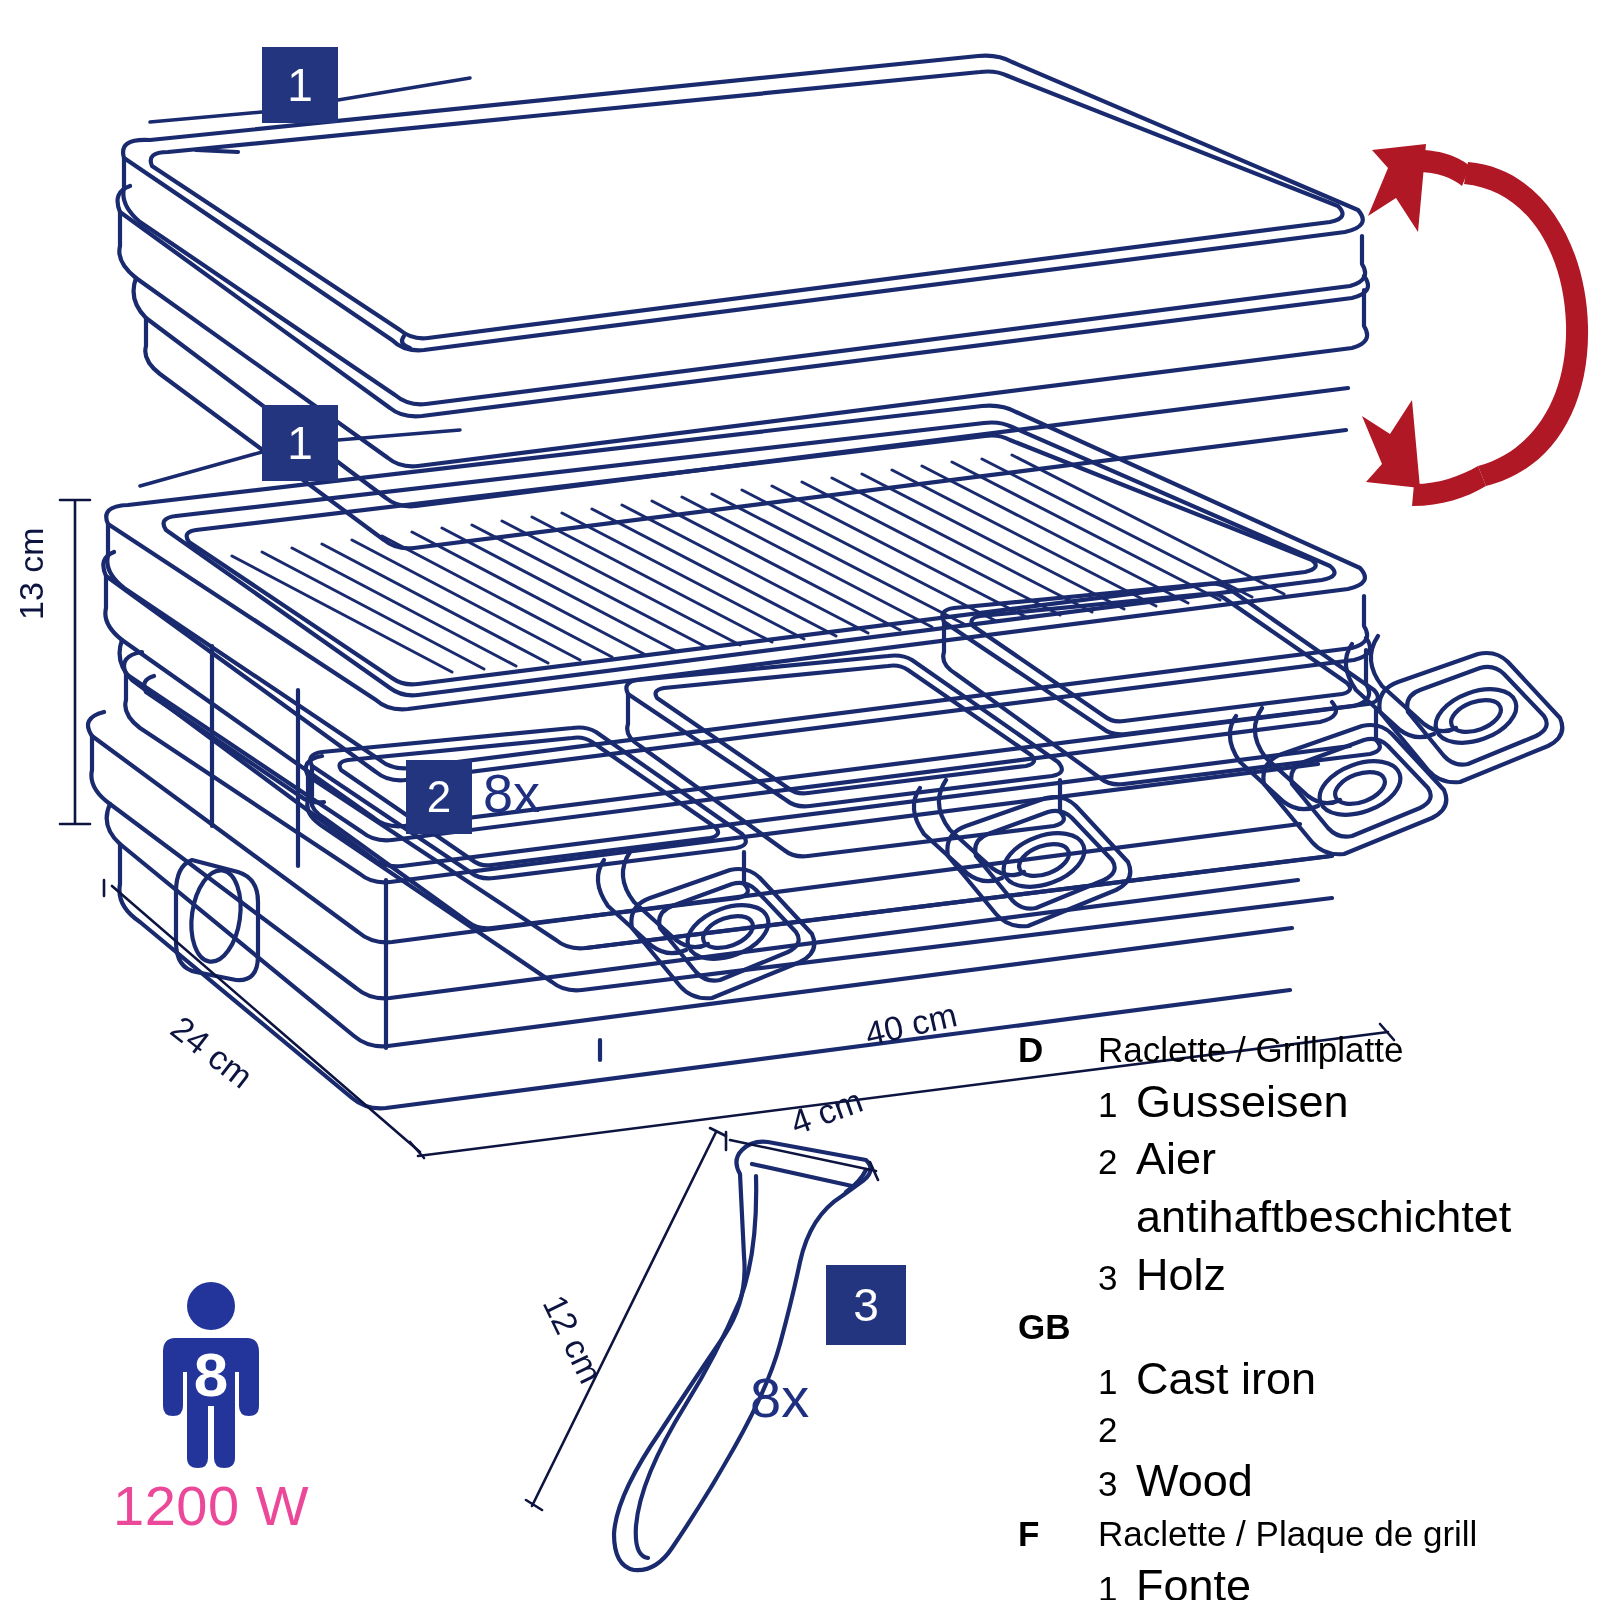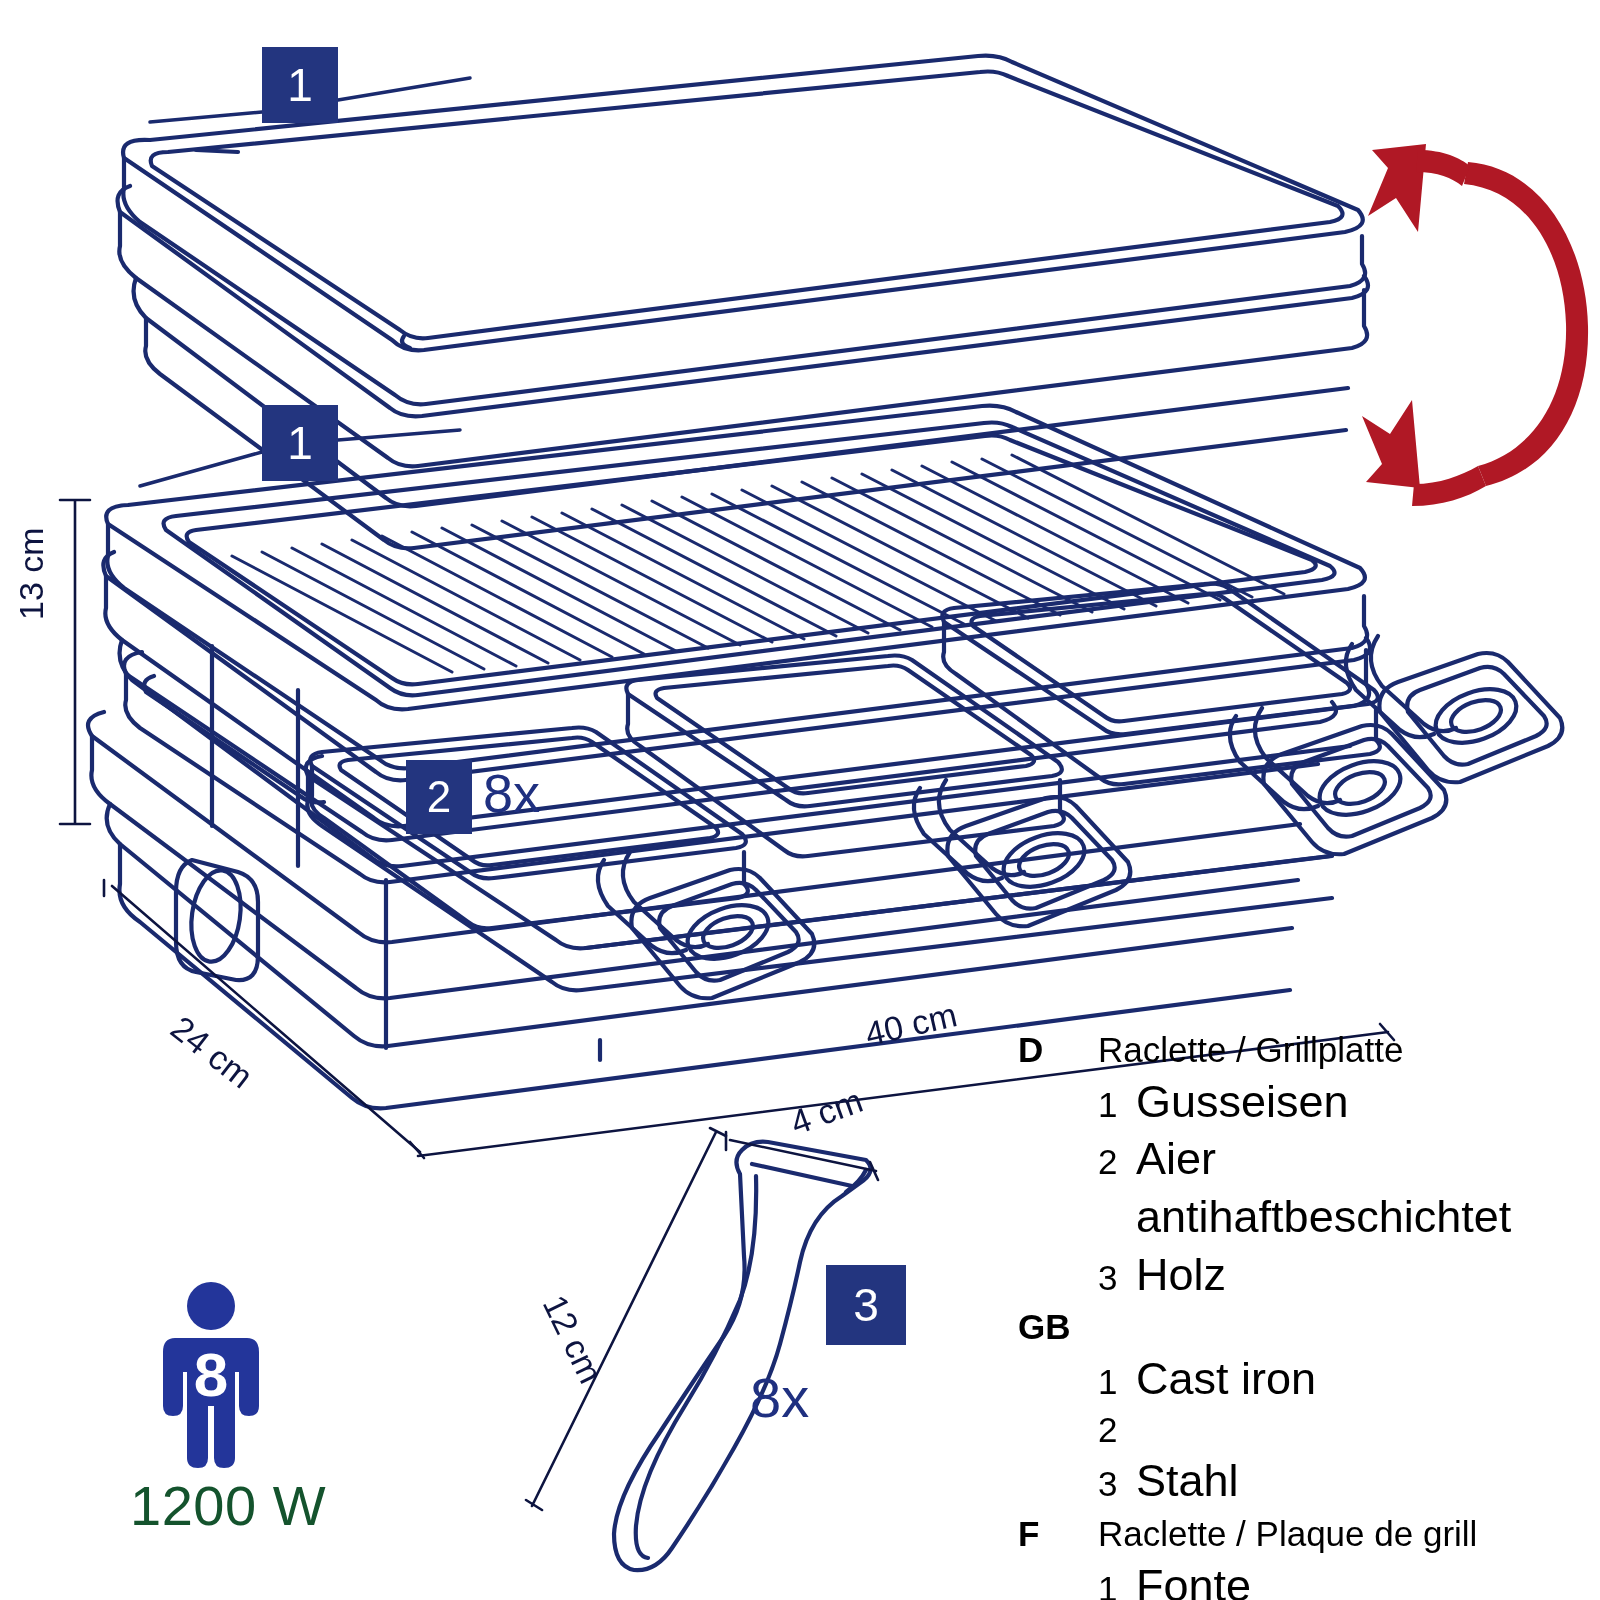--- a/index.html
+++ b/index.html
@@ -29,7 +29,7 @@
 
   .power-wrap{position:absolute;left:96px;top:1280px;width:230px;}
   .power-icon{display:block;margin:0 auto;}
-  .power-label{color:#14532d;font-size:56px;text-align:right;margin-top:8px;
+  .power-label{color:#ec4899;font-size:56px;text-align:center;margin-top:8px;
                line-height:1;letter-spacing:0.5px;}
 
   .legend{position:absolute;left:1018px;top:1028px;width:570px;}

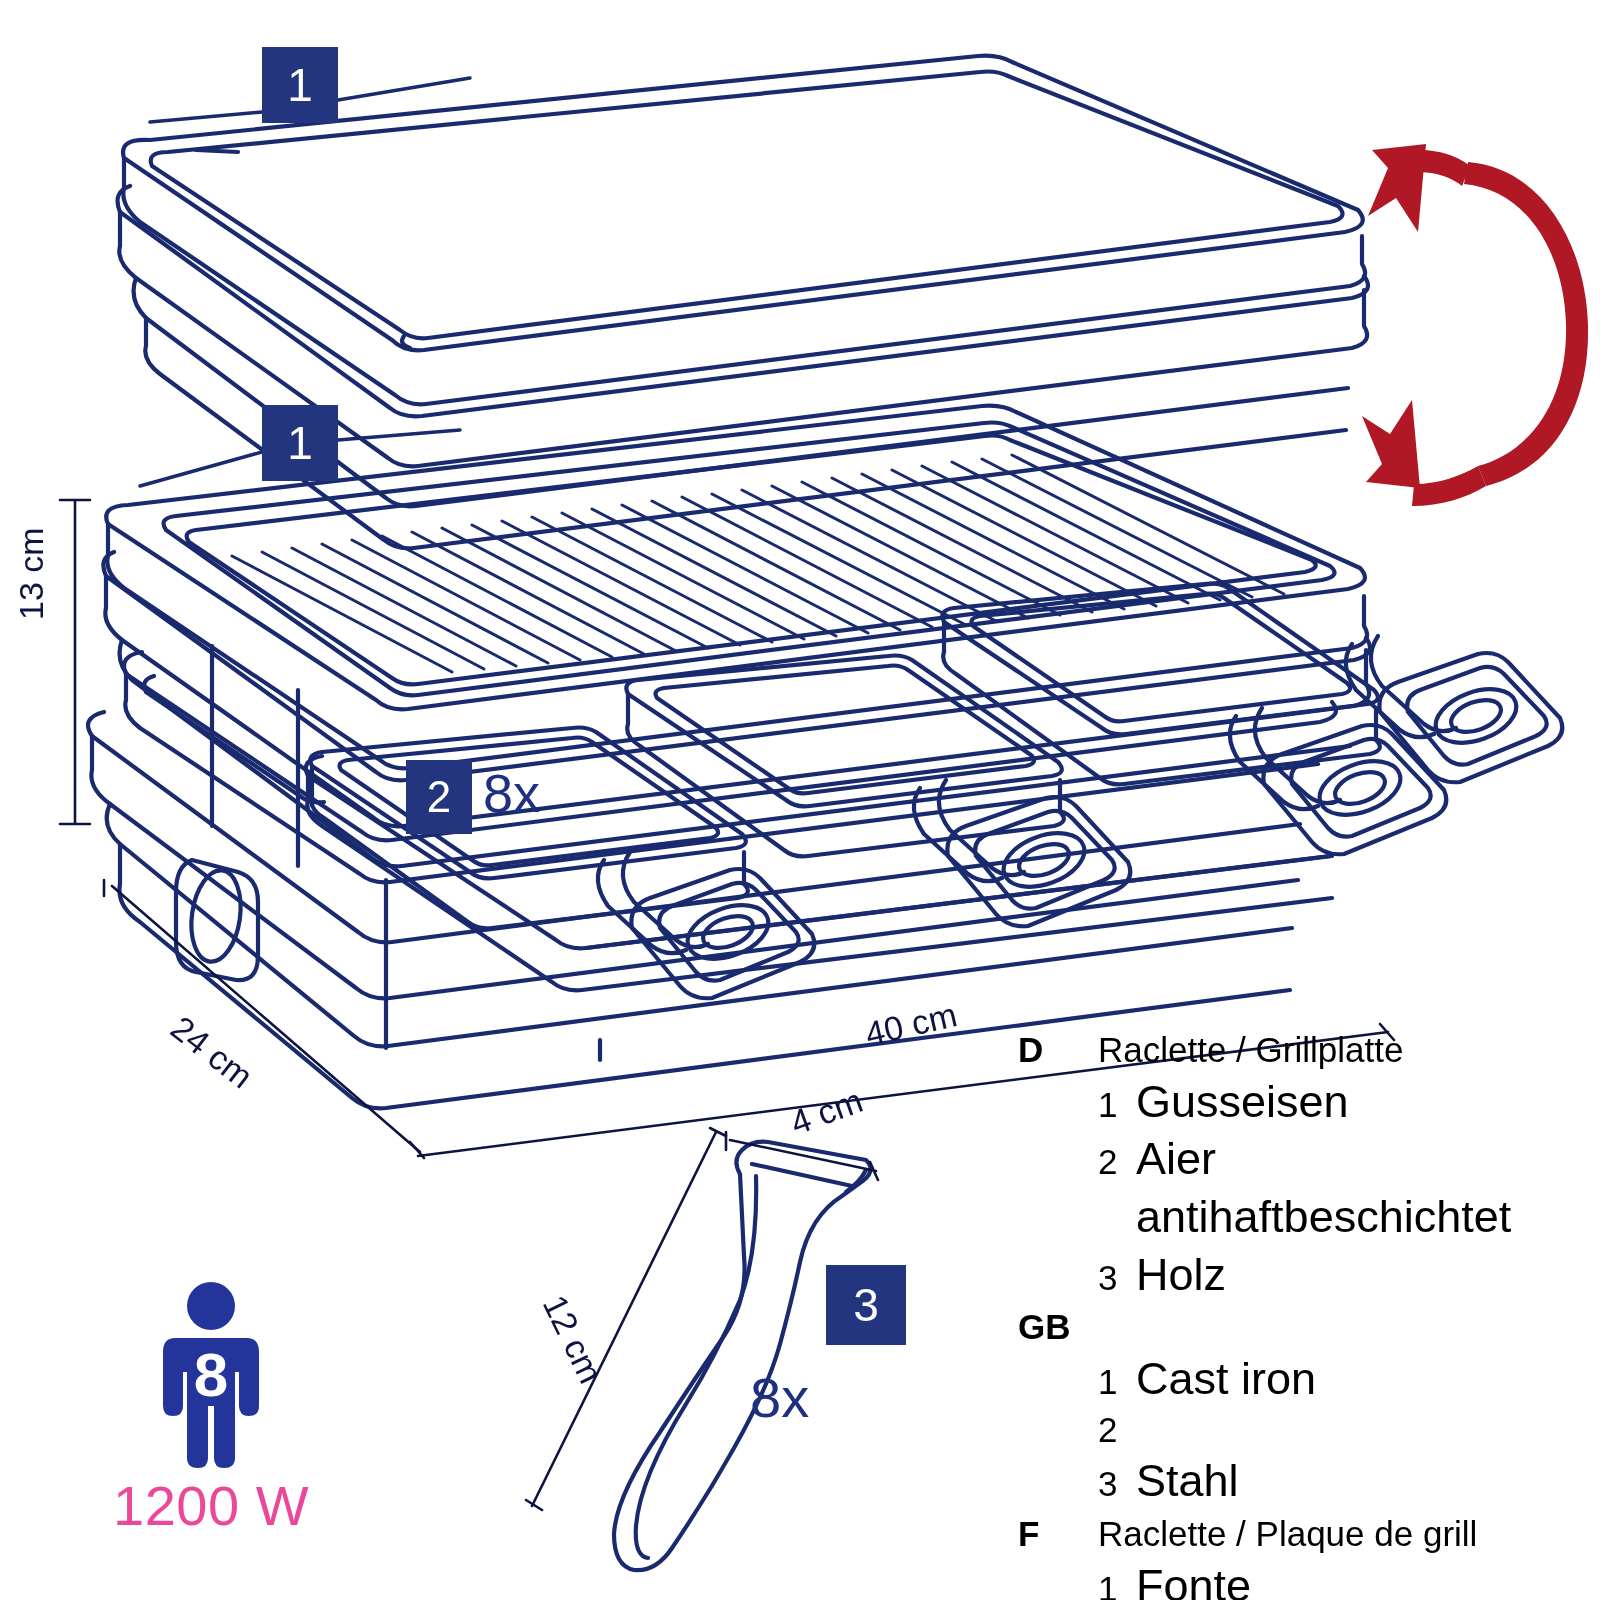--- a/index.html
+++ b/index.html
@@ -315,7 +315,7 @@
       </div>
       <div class="leg-item">
         <div class="leg-num">3</div>
-        <div class="leg-text">Stahl</div>
+        <div class="leg-text">Wood</div>
       </div>
     </div>
 

